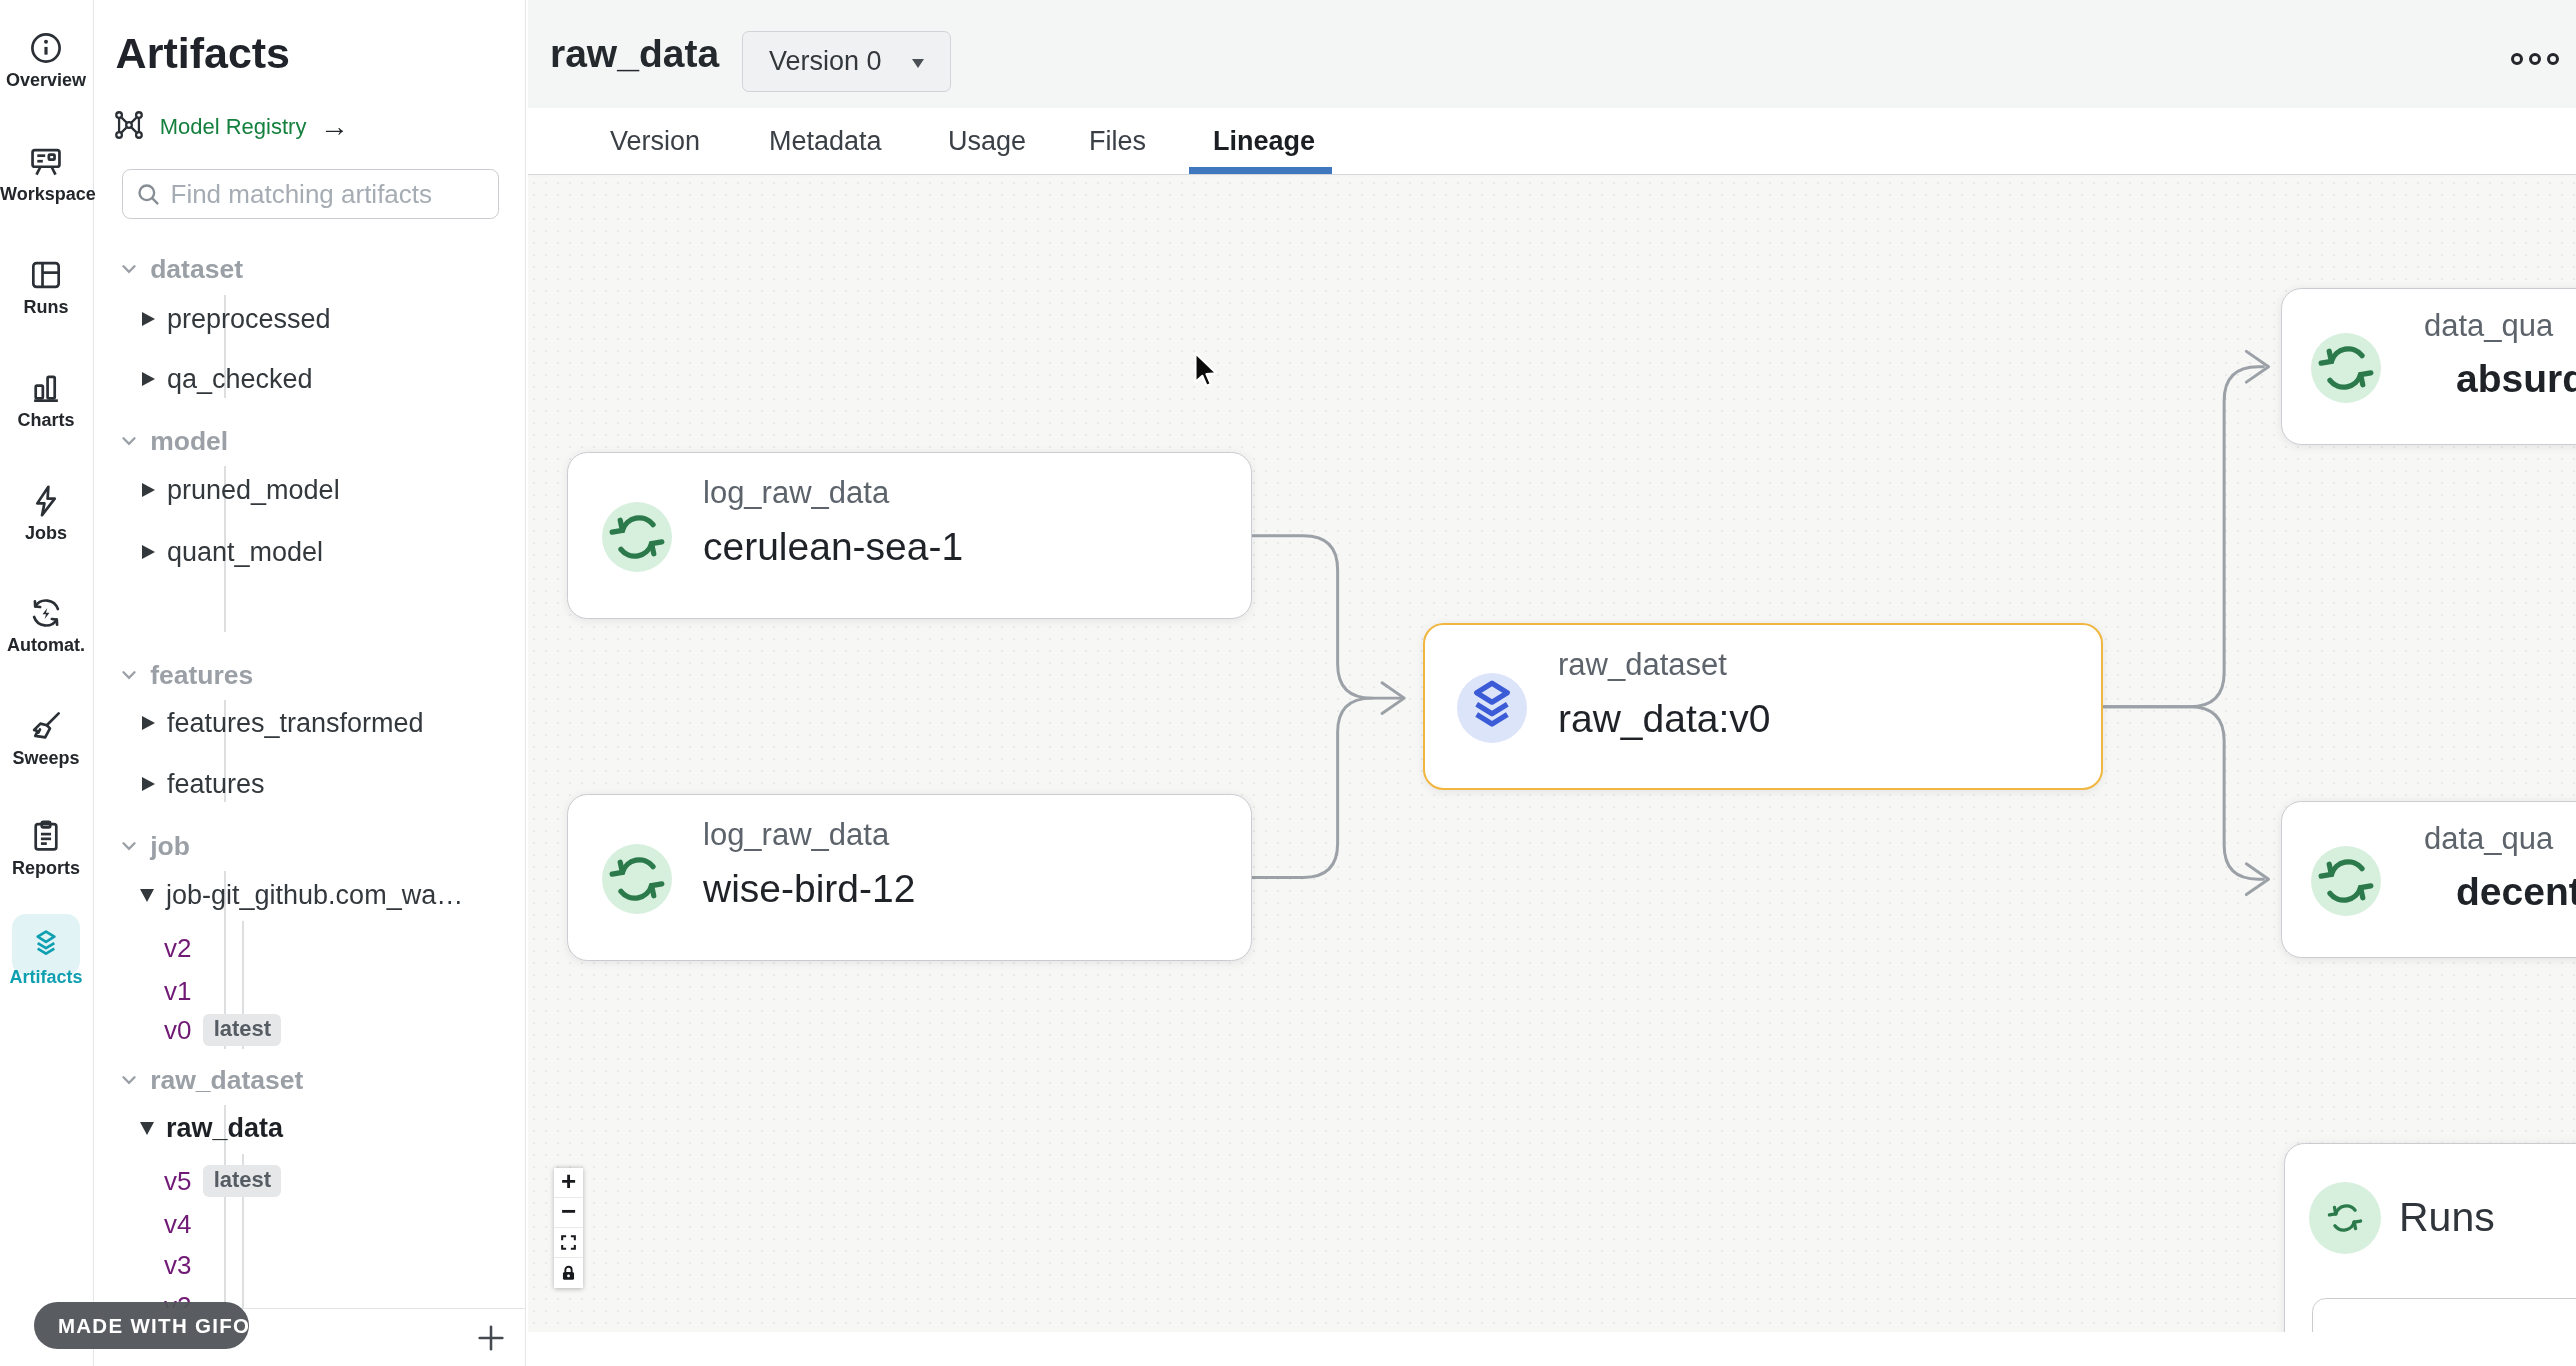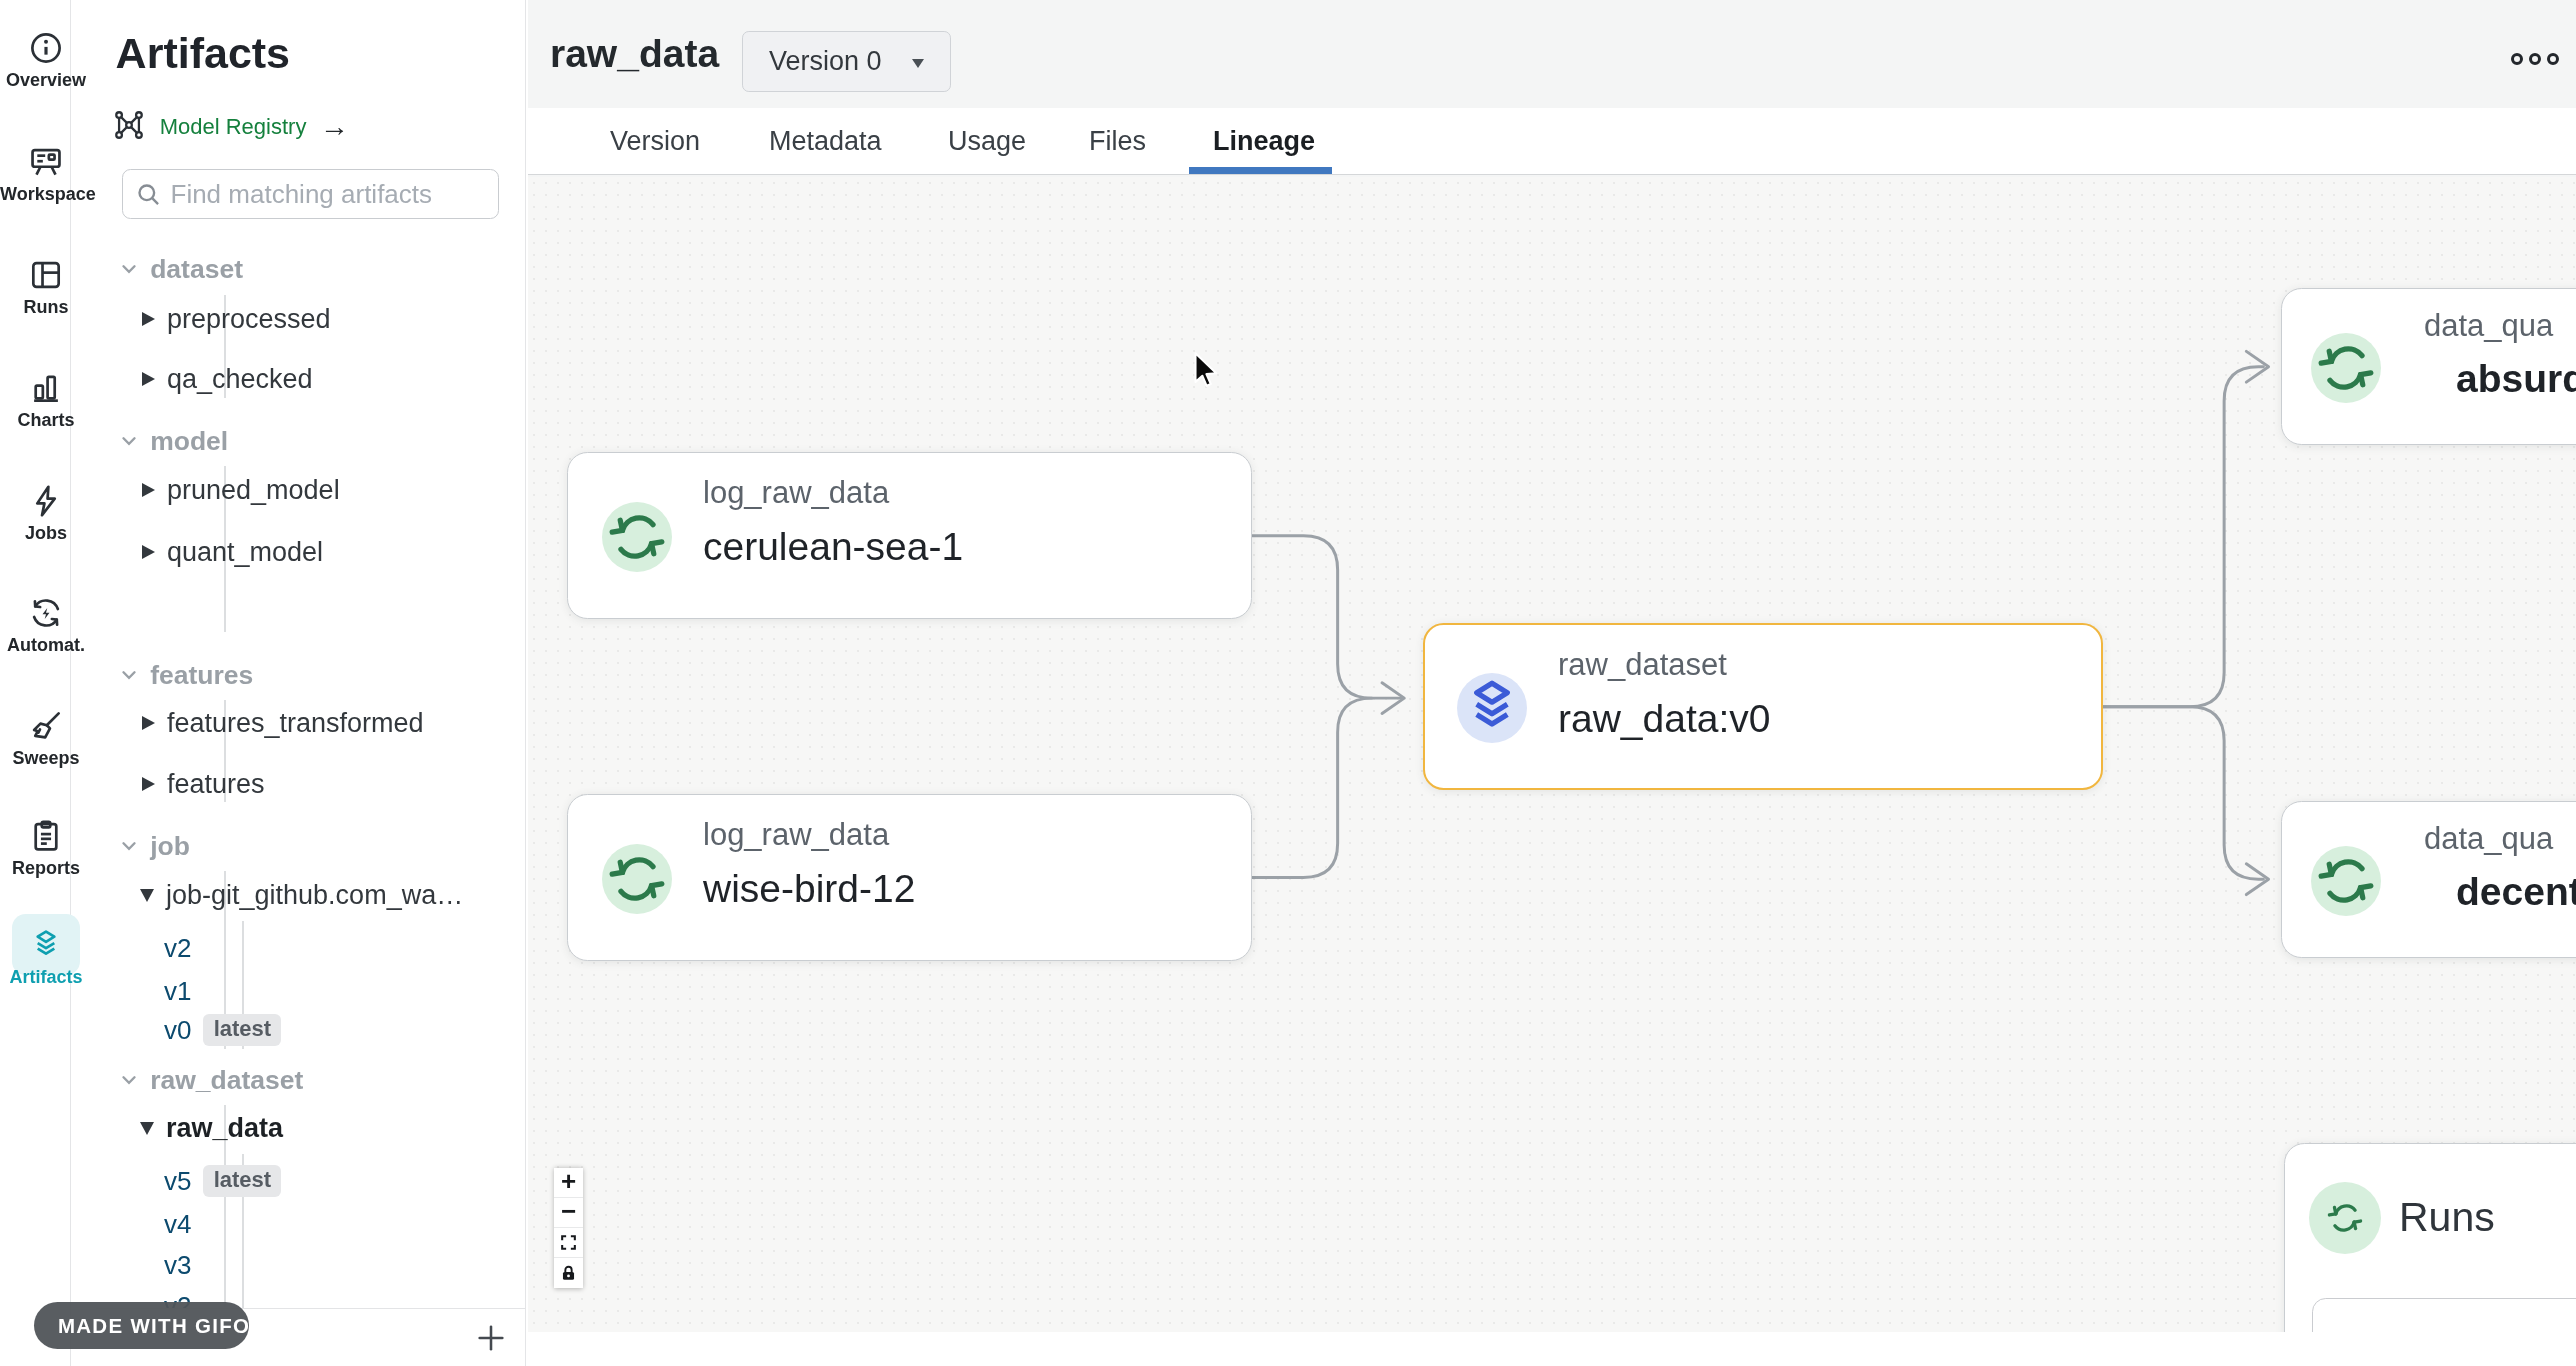--- a/index.html
+++ b/index.html
@@ -8,7 +8,7 @@
   #app { position:relative; width:2576px; height:1367px; }
 
   
-  .rail { position:absolute; left:0; top:0; width:71px; height:1367px; background:#fff;
+  .rail { position:absolute; left:0; top:0; width:94px; height:1367px; background:#fff;
           border-right:1.7px solid #e4e5e7; z-index:30; }
   .rail-item { position:absolute; left:0; width:92px; text-align:center; cursor:pointer; }
   .rail-icon { display:block; margin:0 auto; width:38px; height:38px; }

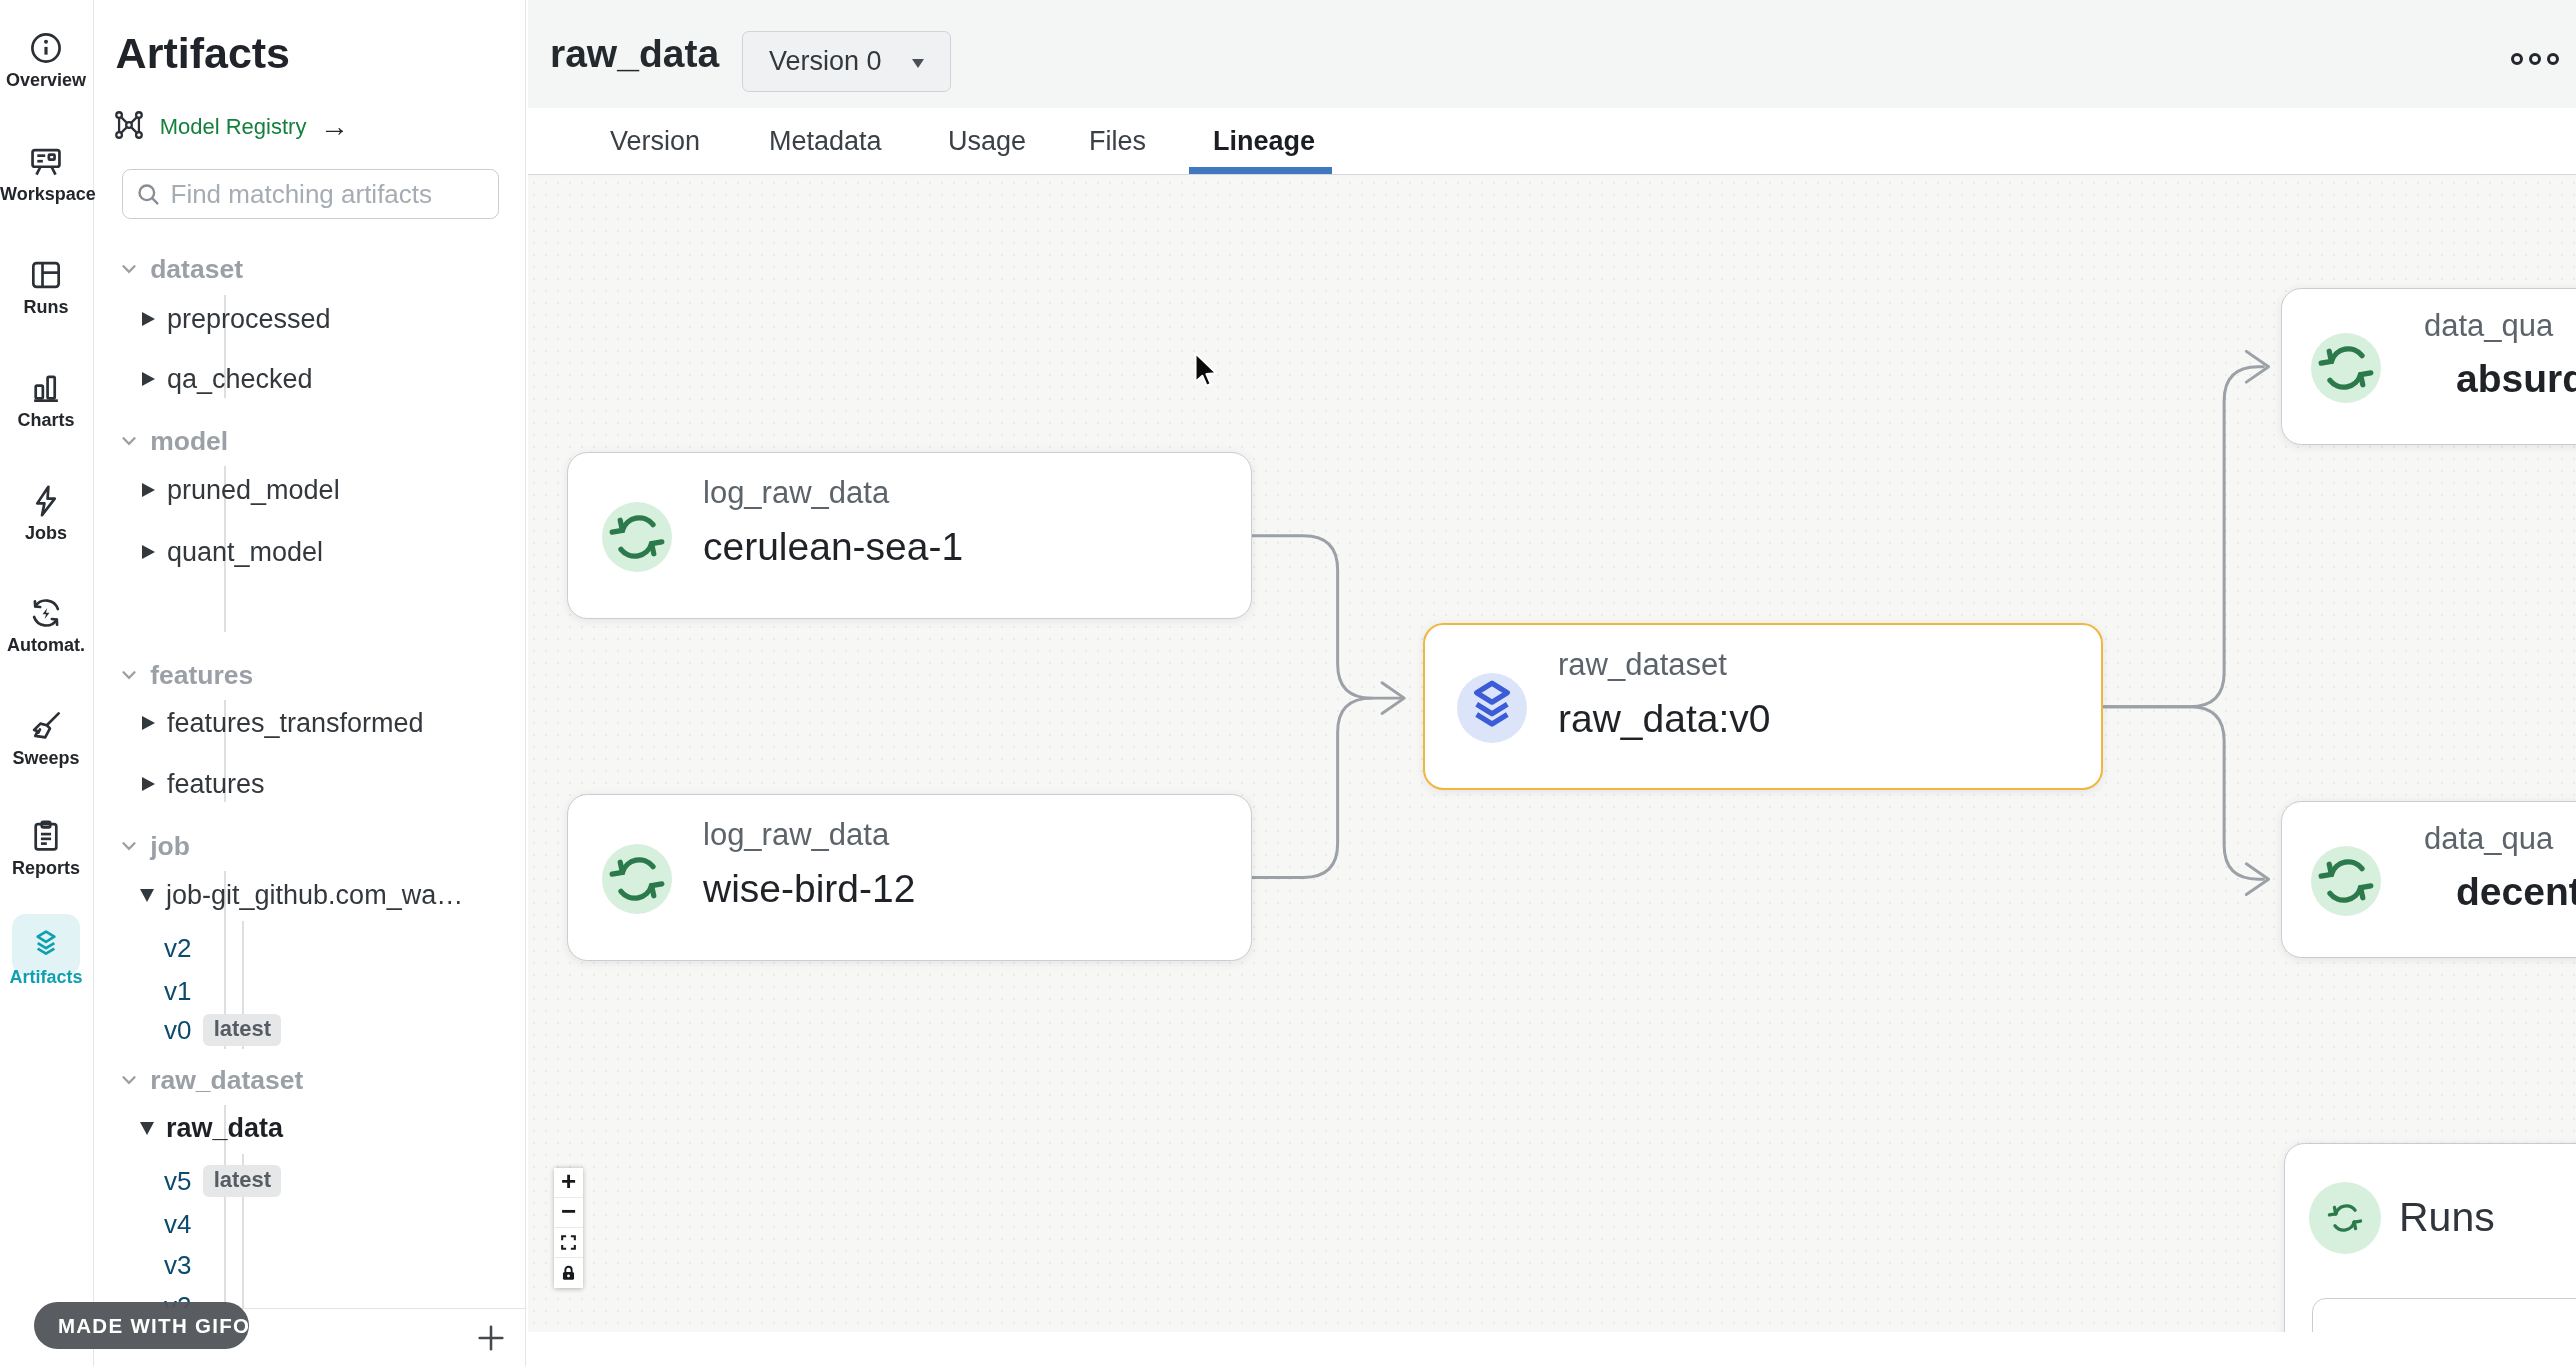--- a/index.html
+++ b/index.html
@@ -46,7 +46,7 @@
                border-left:7.7px solid transparent; border-right:7.7px solid transparent; }
   .item-label { margin-left:12px; font-size:27px; color:#33383d; white-space:nowrap; }
   .item-label.bold { font-weight:700; color:#1d2125; }
-  .vrow-label { margin-left:68px; font-size:26px; color:#0c4a6e; }
+  .vrow-label { margin-left:68px; font-size:26px; color:#701a75; }
   .latest-badge { margin-left:12px; background:#e6e7e9; color:#565c63; font-size:22px; font-weight:600;
                   padding:2.6px 10.2px 4.3px; border-radius:6px; }
   .guide { position:absolute; width:1.7px; background:#dcdee0; }

